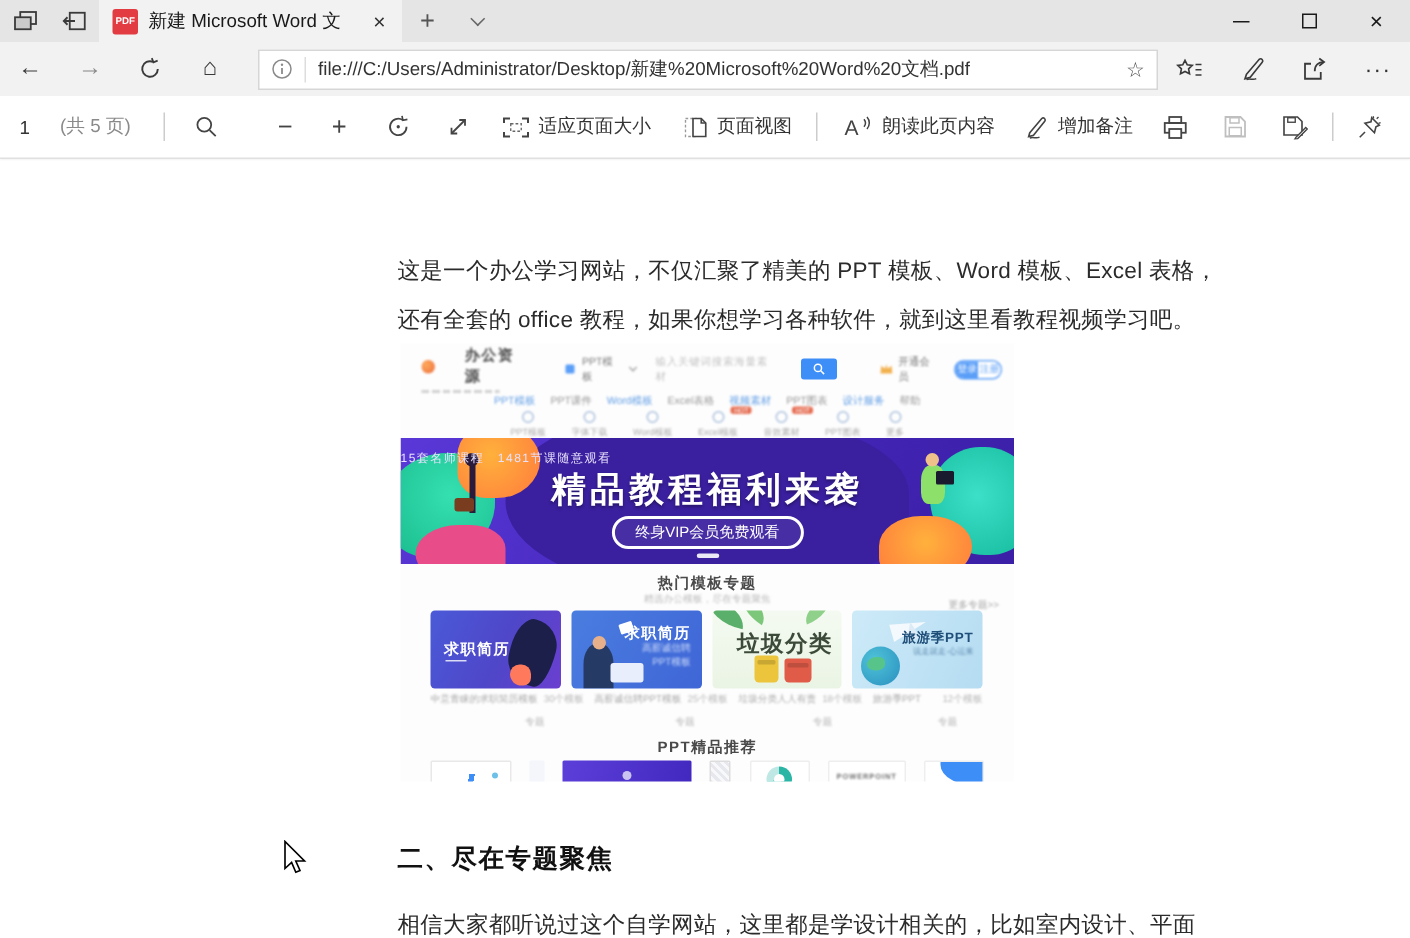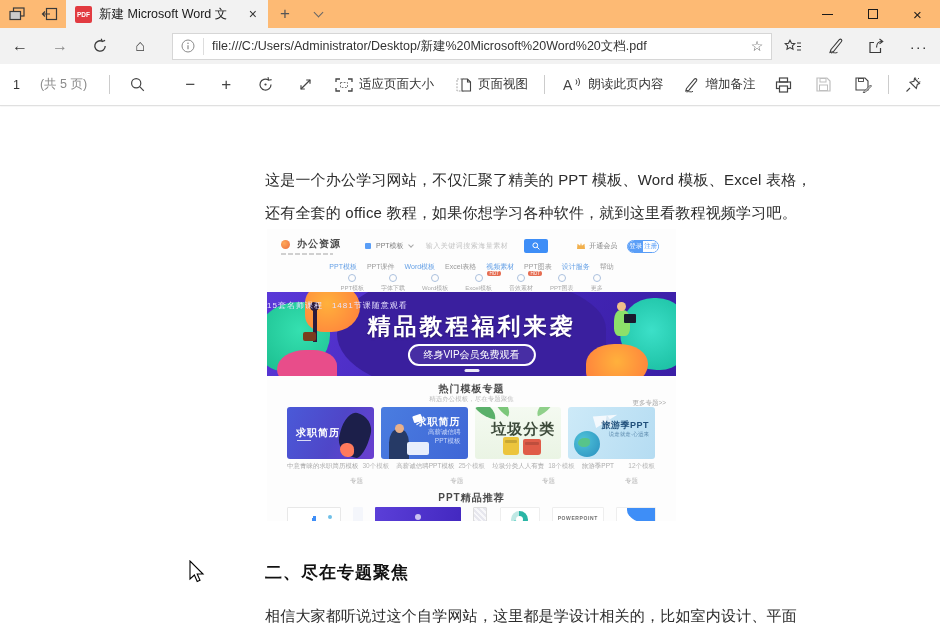--- a/index.html
+++ b/index.html
@@ -11,7 +11,7 @@
   svg { display:block; }
 
   
-  .titlebar { position:absolute; top:0; left:0; right:0; height:28px; background:#fdba74; display:flex; align-items:stretch; }
+  .titlebar { position:absolute; top:0; left:0; right:0; height:28px; background:#e5e5e5; display:flex; align-items:stretch; }
   .tb-btn { width:33px; display:flex; align-items:center; justify-content:center; }
   .tab { width:202px; background:#f2f2f2; display:flex; align-items:center; gap:7px; padding:0 9px; }
   .pdf-badge { width:17px; height:17px; background:#e23b41; color:#fff; font-size:6.5px; font-weight:bold; border-radius:2px; display:flex; align-items:center; justify-content:center; flex:none; }

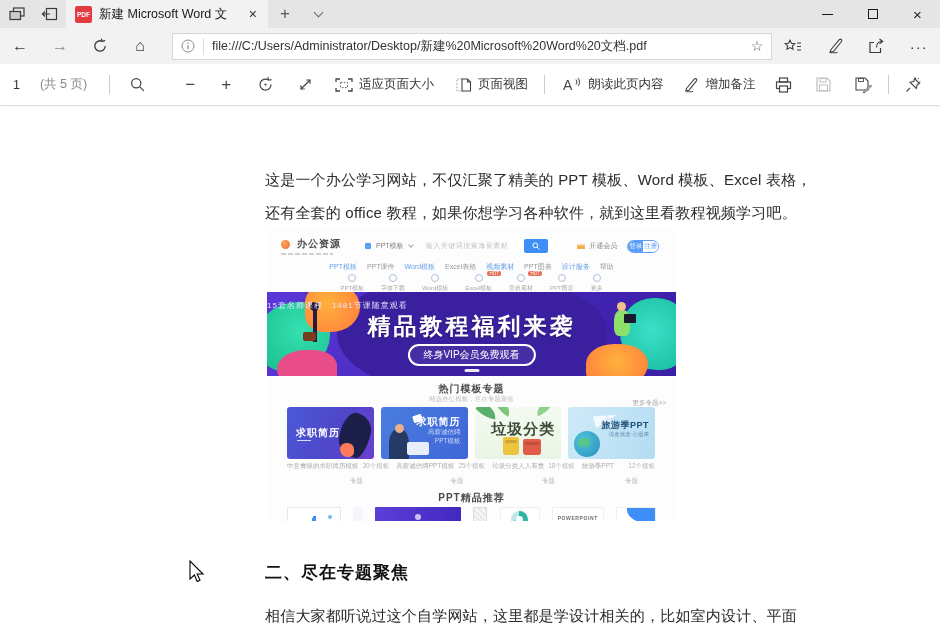--- a/index.html
+++ b/index.html
@@ -56,7 +56,7 @@
   .blurry { filter:blur(0.55px); opacity:.85; }
   .site-header { position:absolute; top:4px; left:14px; right:8px; height:26px; display:flex; align-items:center; }
   .logo { display:flex; flex-direction:column; }
-  .logo-row { display:flex; align-items:center; gap:7px; }
+  .logo-row { display:flex; align-items:center; gap:20px; }
   .logo-dot { width:9px; height:9px; border-radius:50%; background:radial-gradient(circle at 35% 35%, #ff9a3c, #e85420); }
   .logo-text { font-size:10px; font-weight:bold; color:#2b2b2b; letter-spacing:1px; }
   .logo-sub { margin-top:2px; width:52px; height:2px; background:repeating-linear-gradient(90deg,#c9c9c9 0 5px,transparent 5px 7px); }

